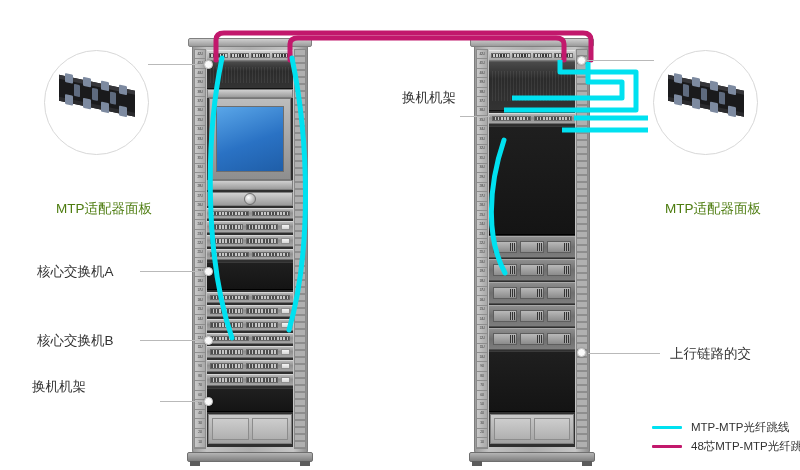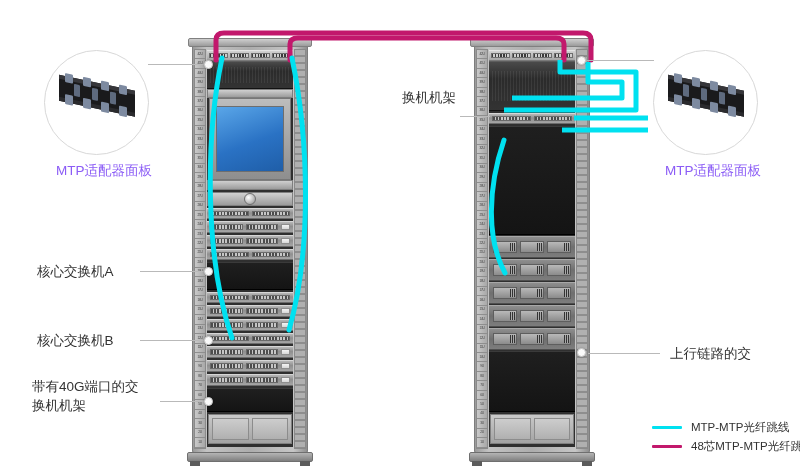--- a/index.html
+++ b/index.html
@@ -23,8 +23,9 @@
   .callout-label {
     position: absolute;
     font-size: 13.5px;
-    color: #8b5cf6;
+    color: #4d7c0f;
     white-space: nowrap;
+    margin-top: 38px;
   }
 
   

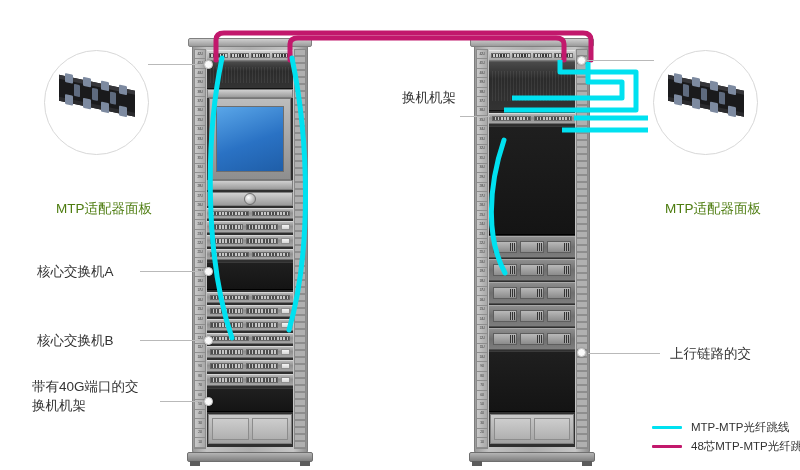--- a/index.html
+++ b/index.html
@@ -549,7 +549,6 @@
   <div class="dot" style="left:204px; top:336px;"></div>
 
   <div class="diagram-label two-line" style="left:32px; top:377px; width:130px;">
-    <div>带有40G端口的交</div>
     <div>换机机架</div>
   </div>
   <div class="leader" style="left:160px; top:401px; width:46px;"></div>

